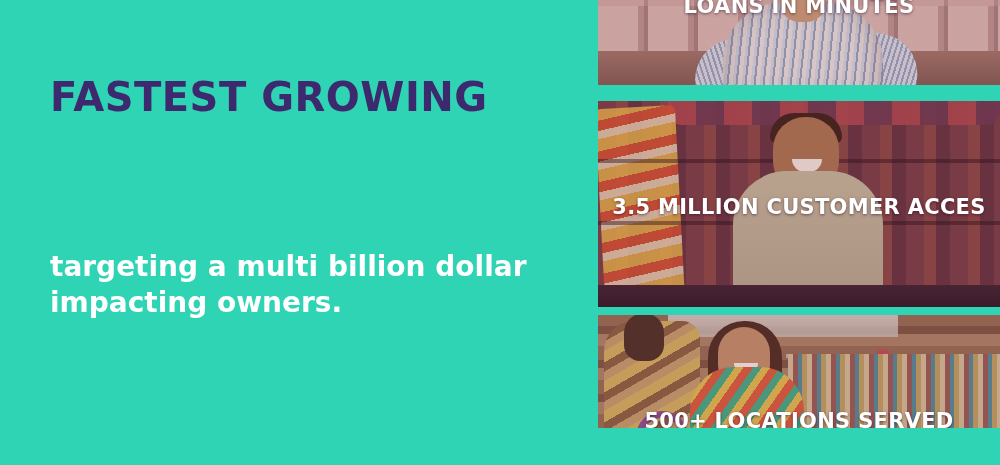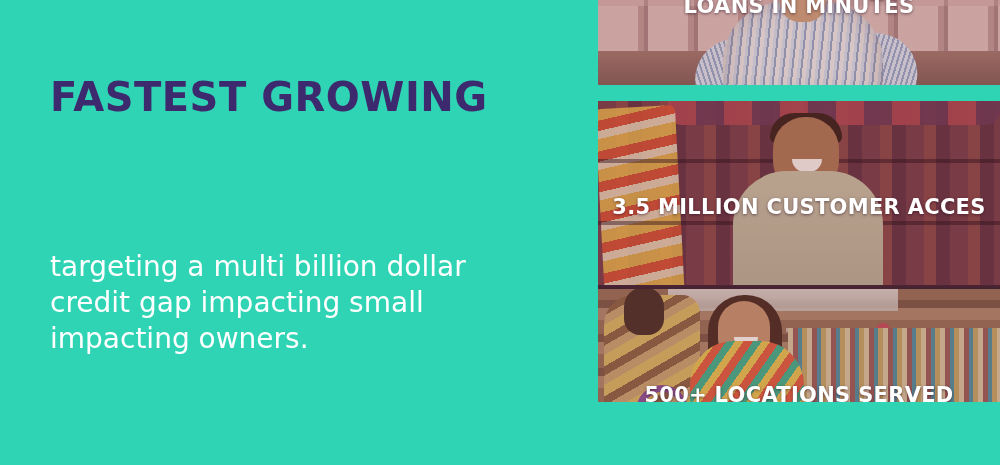--- a/index.html
+++ b/index.html
@@ -48,7 +48,7 @@
     width: 520px;
     color: #ffffff;
     font-family: "DejaVu Sans", sans-serif;
-    font-weight: normal;
+    font-weight: bold;
     font-size: 28px;
     line-height: 36px;
     white-space: nowrap;

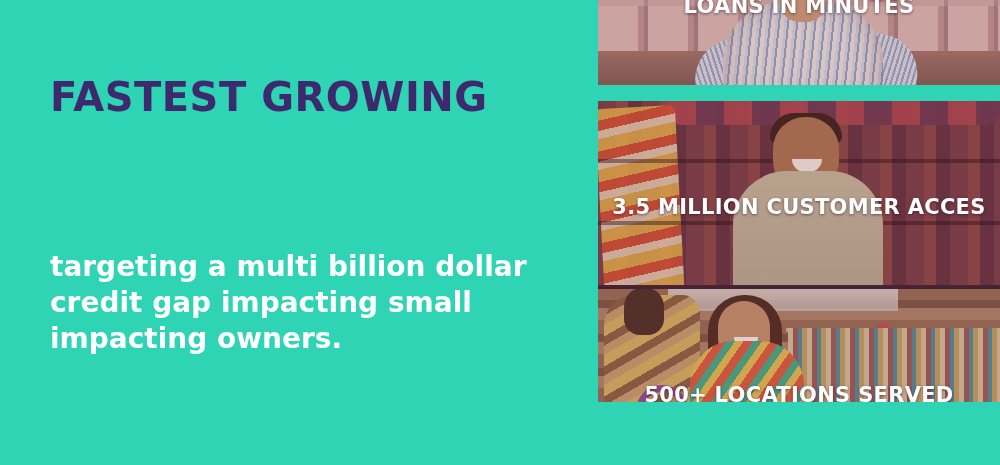--- a/index.html
+++ b/index.html
@@ -291,7 +291,6 @@
 
     <div class="subtitle">
       <span class="sub-line">targeting a multi billion dollar</span>
-      <span class="sub-line">credit gap impacting small</span>
       <span class="sub-line">impacting owners.</span>
     </div>
 

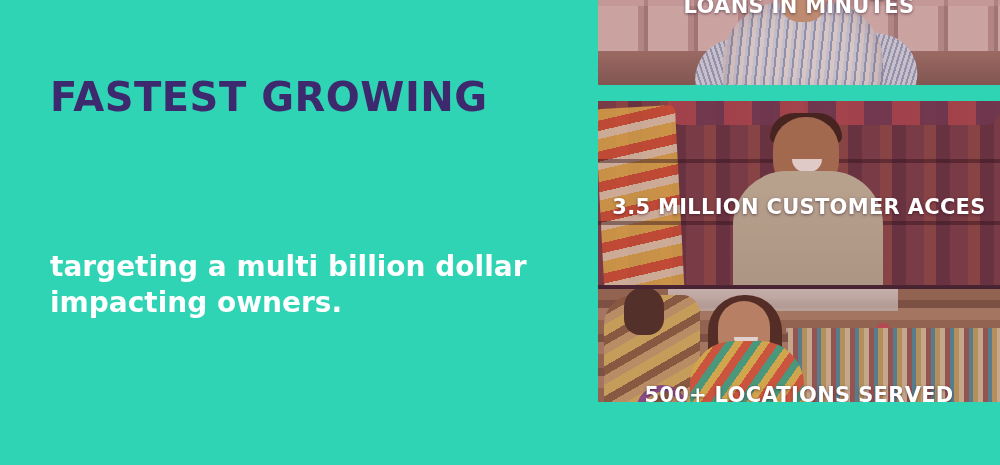--- a/index.html
+++ b/index.html
@@ -204,7 +204,7 @@
   #caption-2 { top: 94px; }
 
   
-  #panel-3 { top: 289px; height: 113px; background: #6e4238; }
+  #panel-3 { top: 315px; height: 113px; background: #6e4238; }
   .p3-bg {
     position: absolute; left:0; top:0; width:100%; height:100%;
     background:

